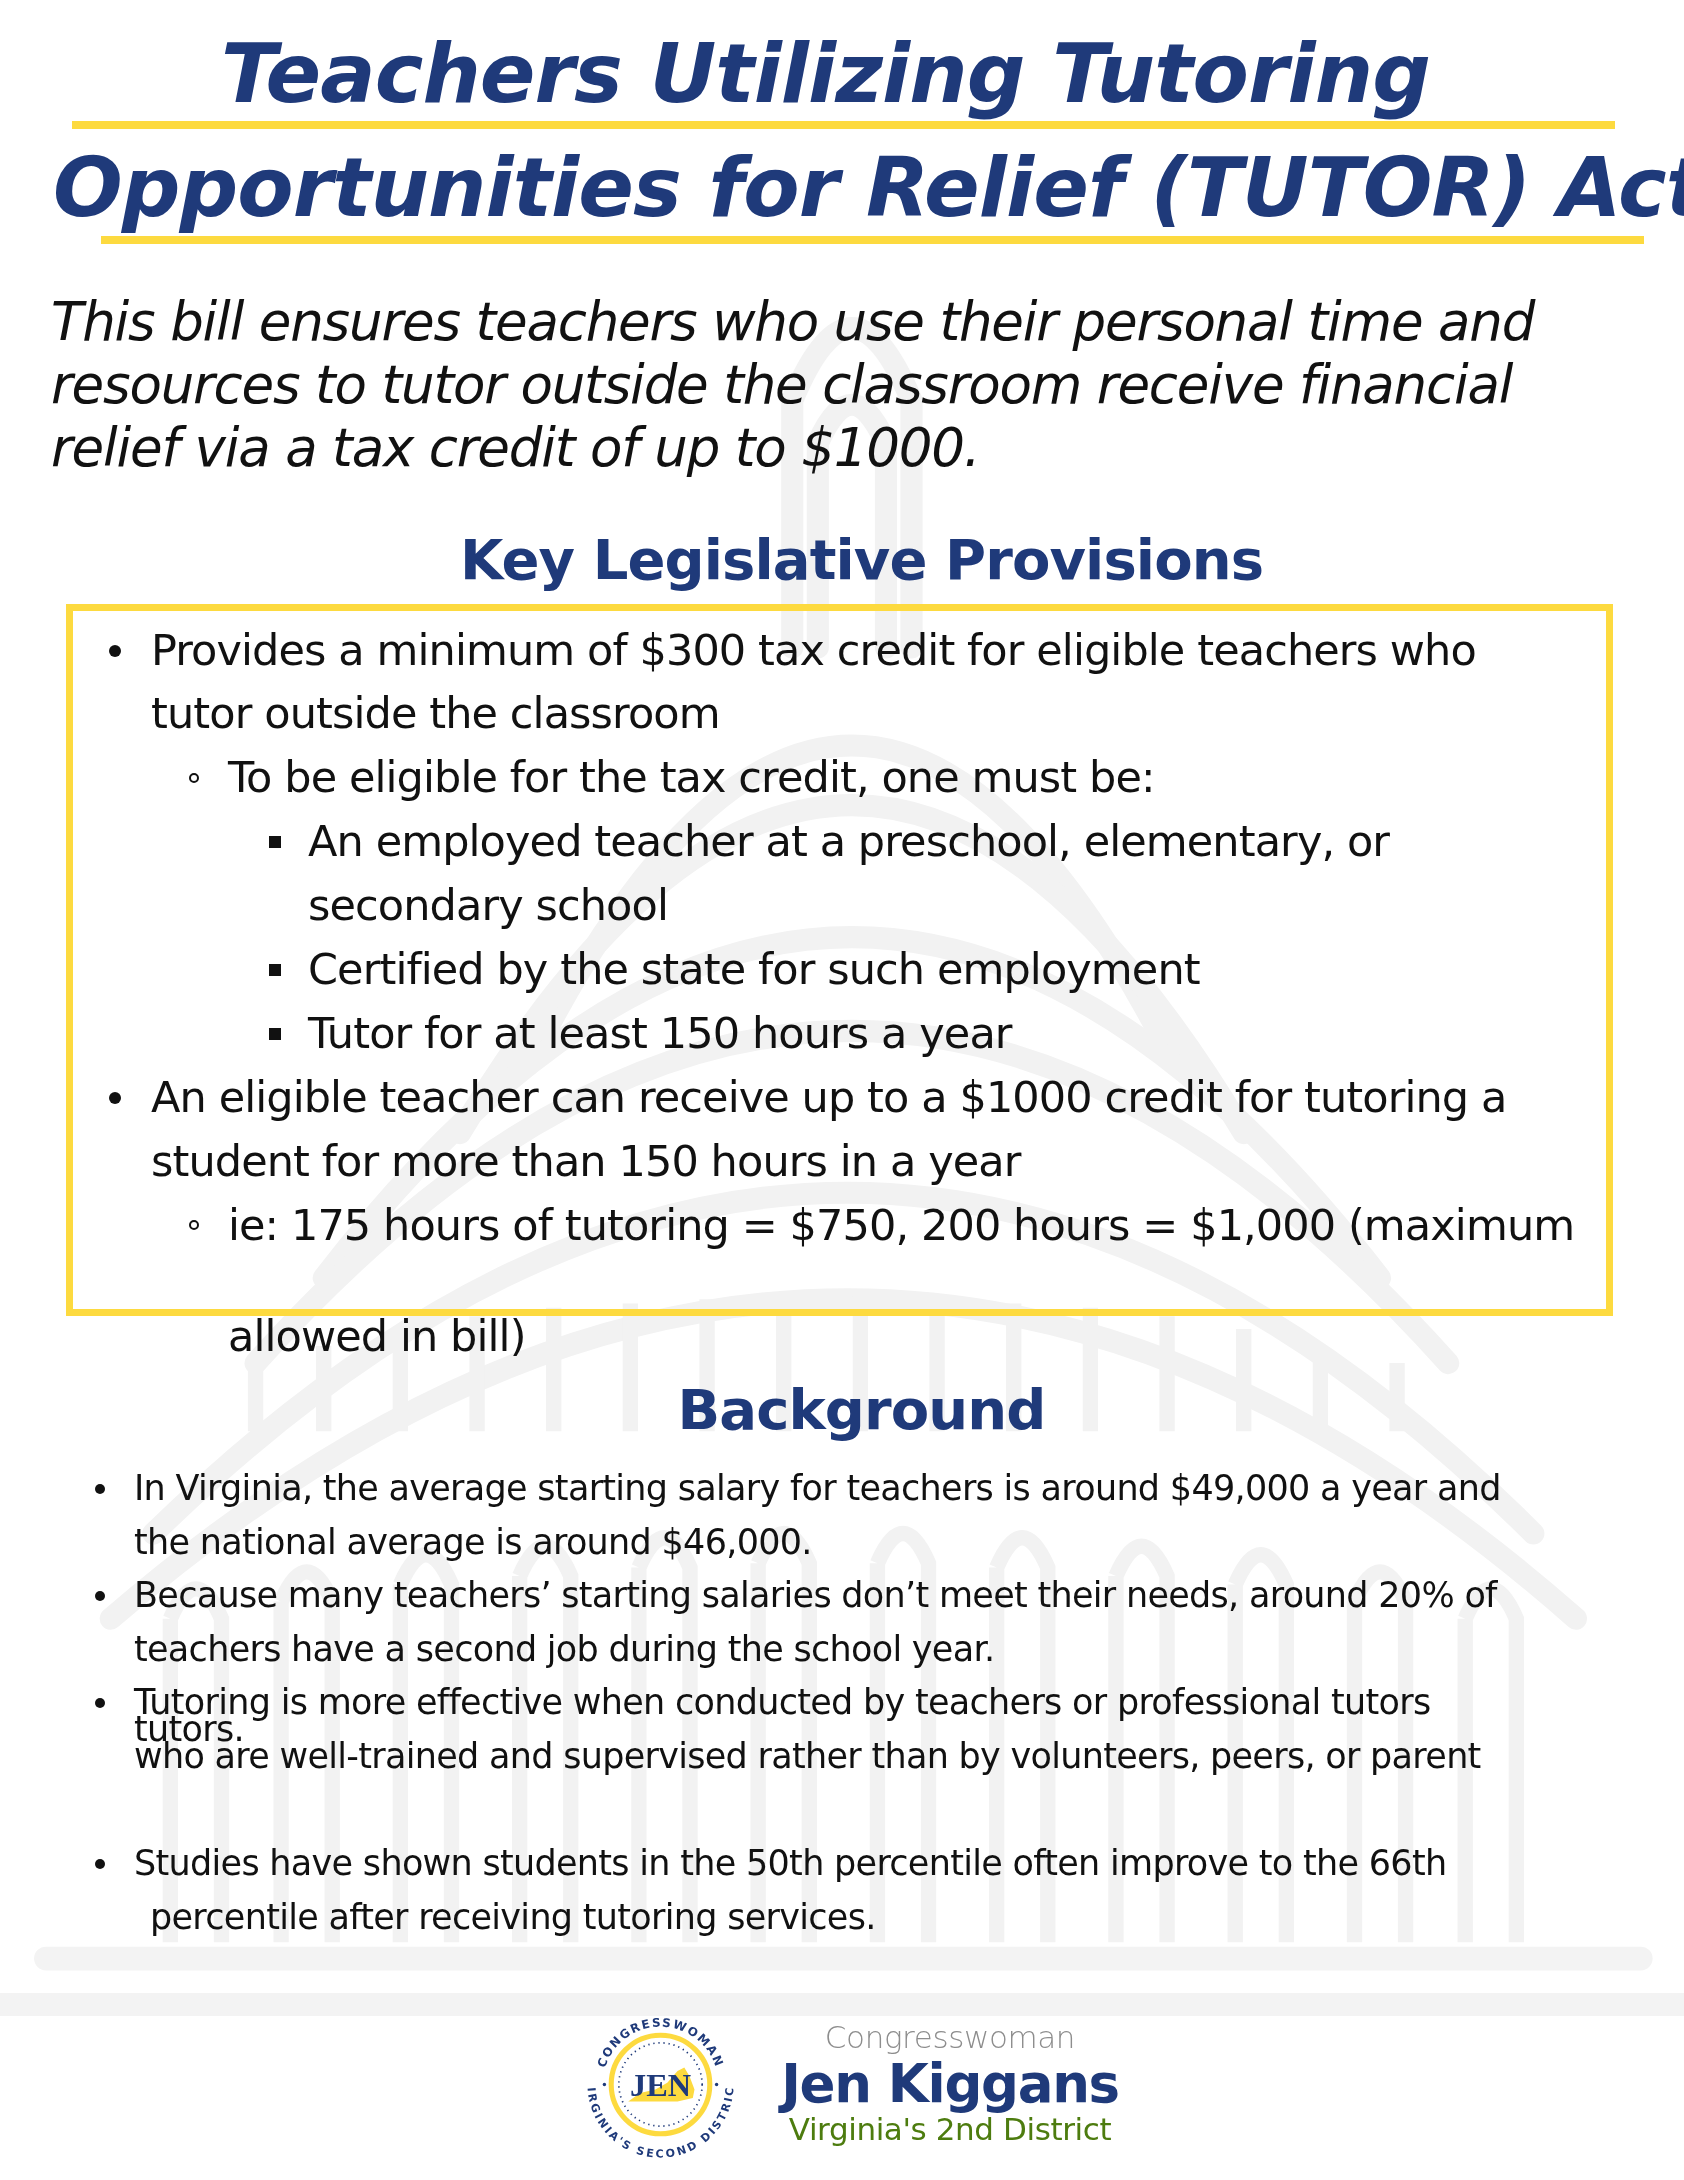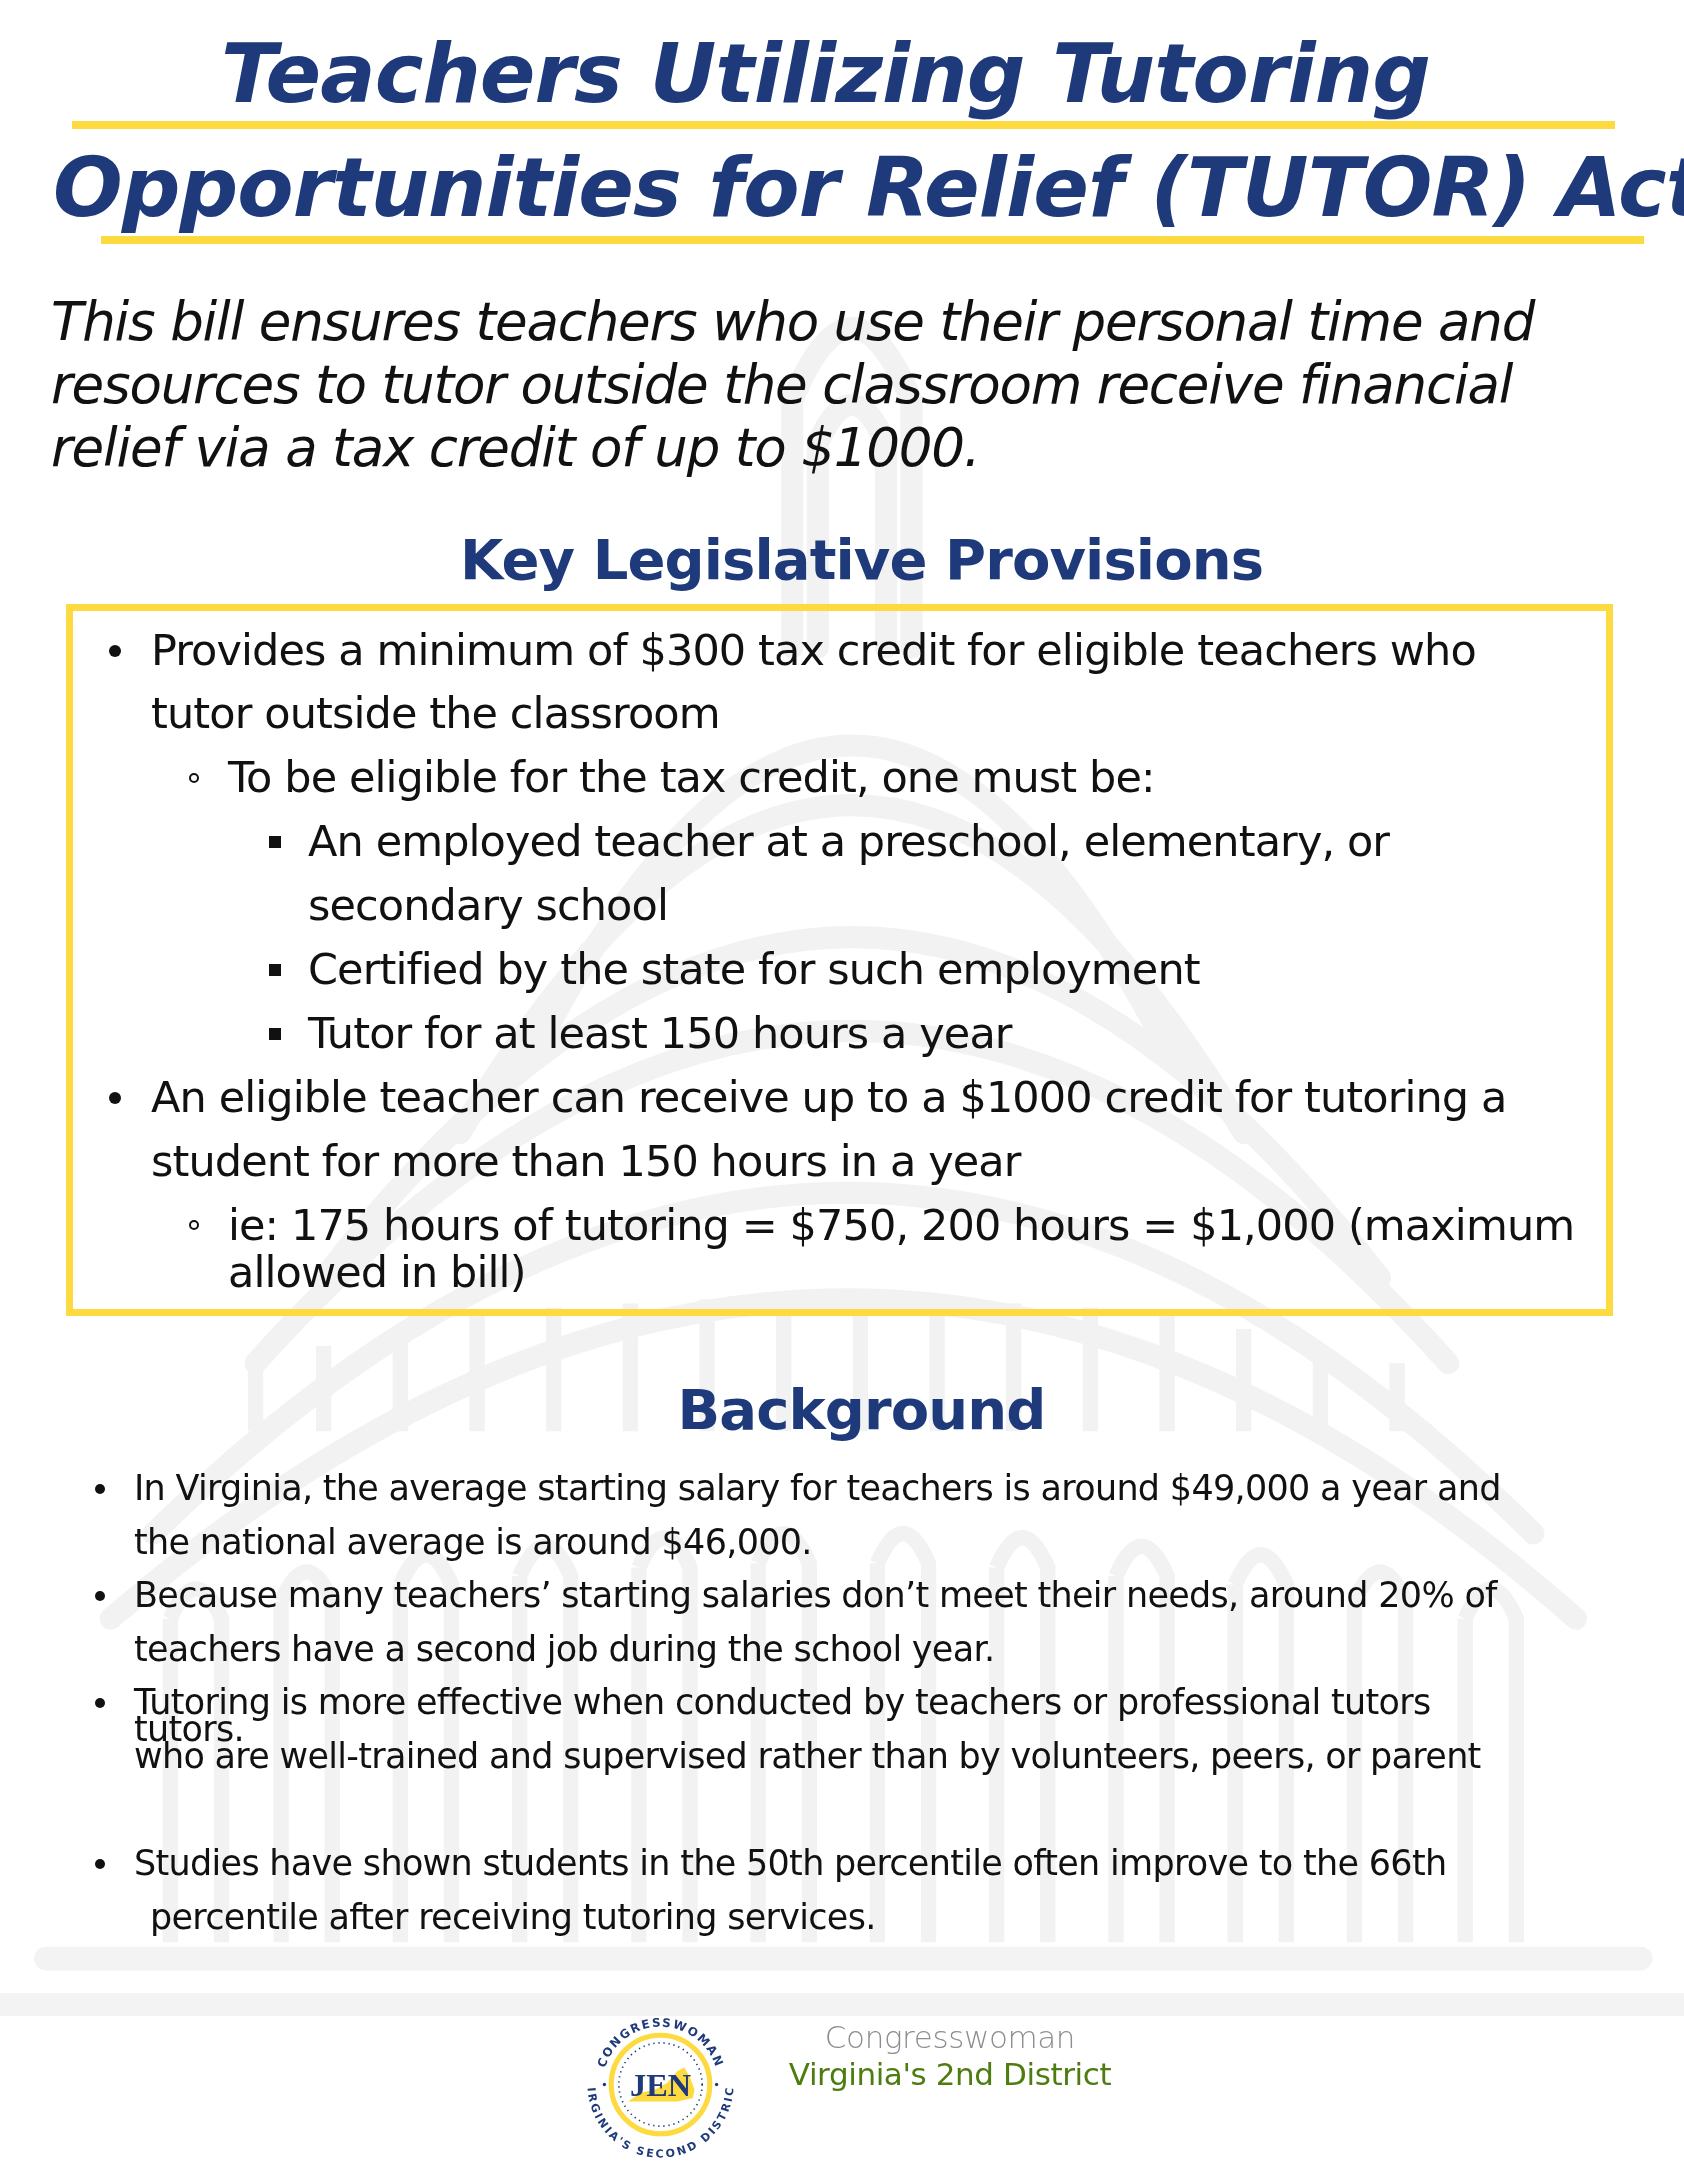--- a/index.html
+++ b/index.html
@@ -112,7 +112,7 @@
     <div class="li prov" style="left: 151px; top: 1129px;">student for more than 150 hours in a year</div>
     <div class="li prov" style="left: 228px; top: 1193px;">ie: 175 hours of tutoring = $750, 200 hours = $1,000 (maximum</div>
     <span class="bullet-circle" style="left: 189px; top: 1220px;"></span>
-    <div class="li prov" style="left: 228px; top: 1240px;">allowed in bill)</div>
+    <div class="li prov" style="left: 228px; top: 1304px;">allowed in bill)</div>
   </div>
 
 <div class="section-heading" id="background-heading">Background</div>

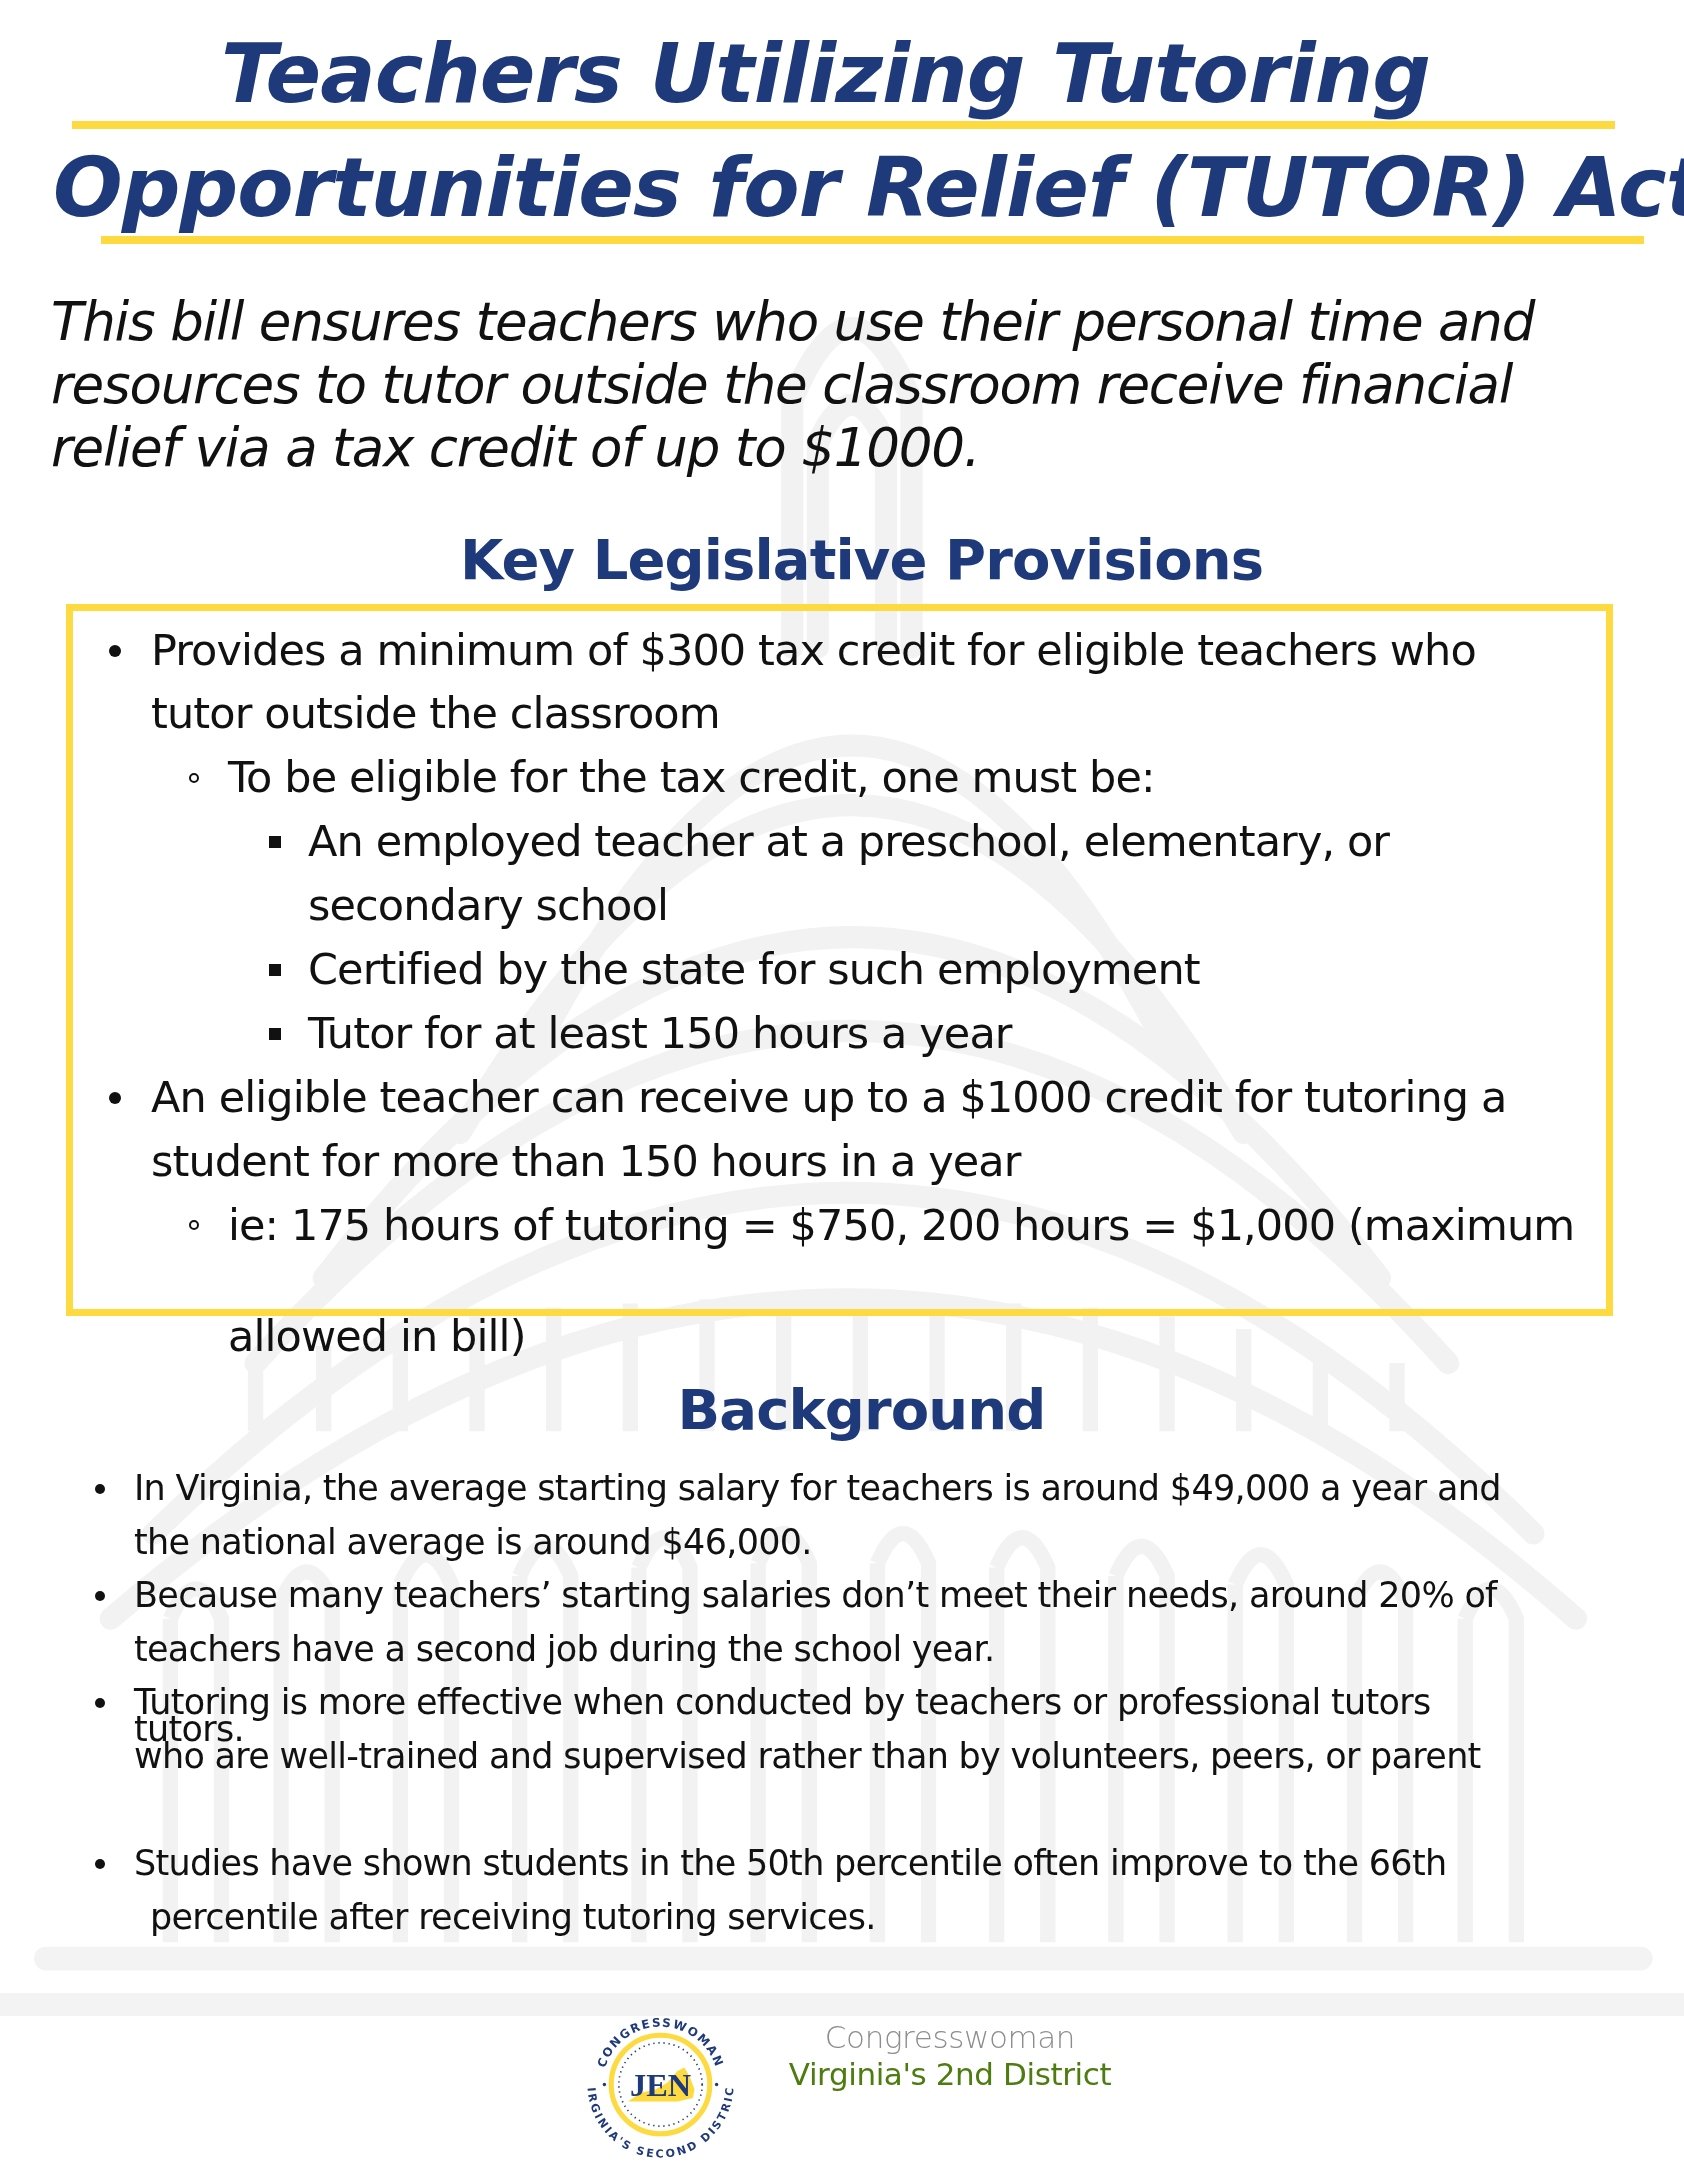--- a/index.html
+++ b/index.html
@@ -153,6 +153,7 @@
 </svg>
 <div id="footer-text">
   <div id="footer-prefix">Congresswoman</div>
+  <div id="footer-name">Jen Kiggans</div>
   <div id="footer-district">Virginia's 2nd District</div>
 </div>
 

